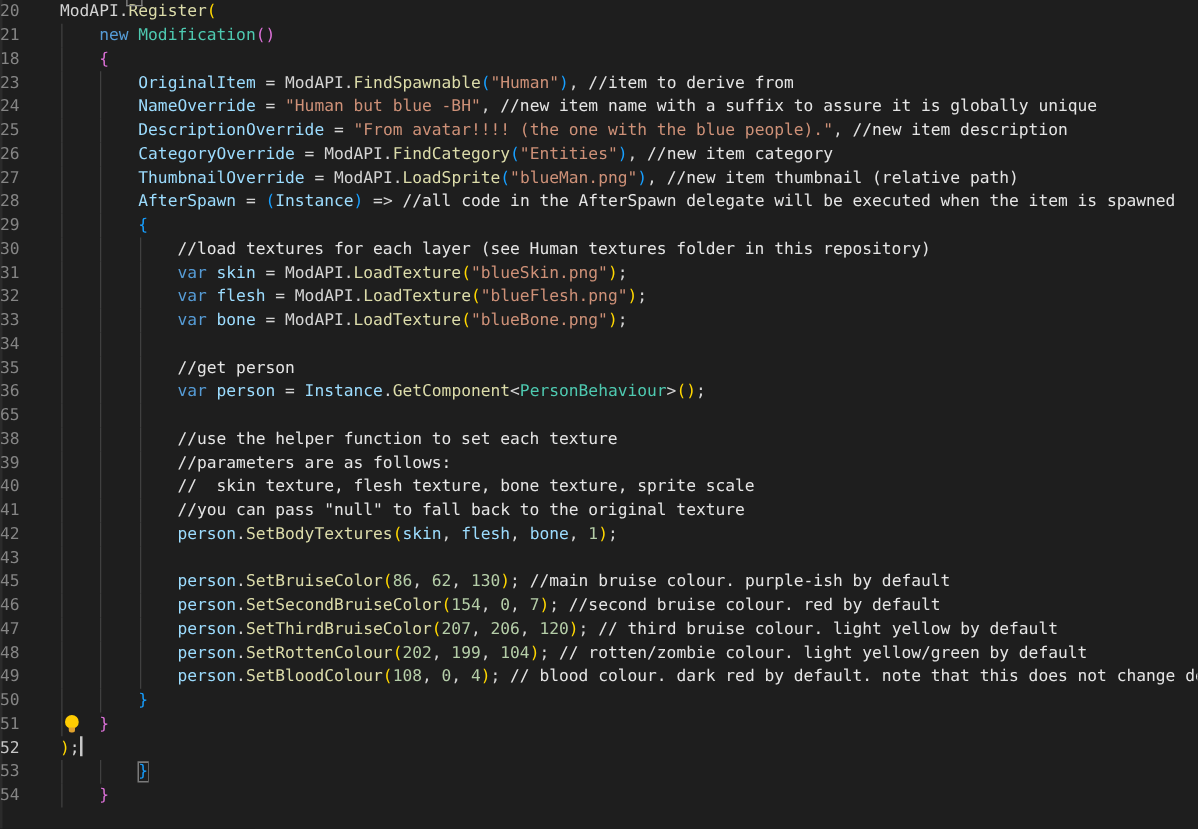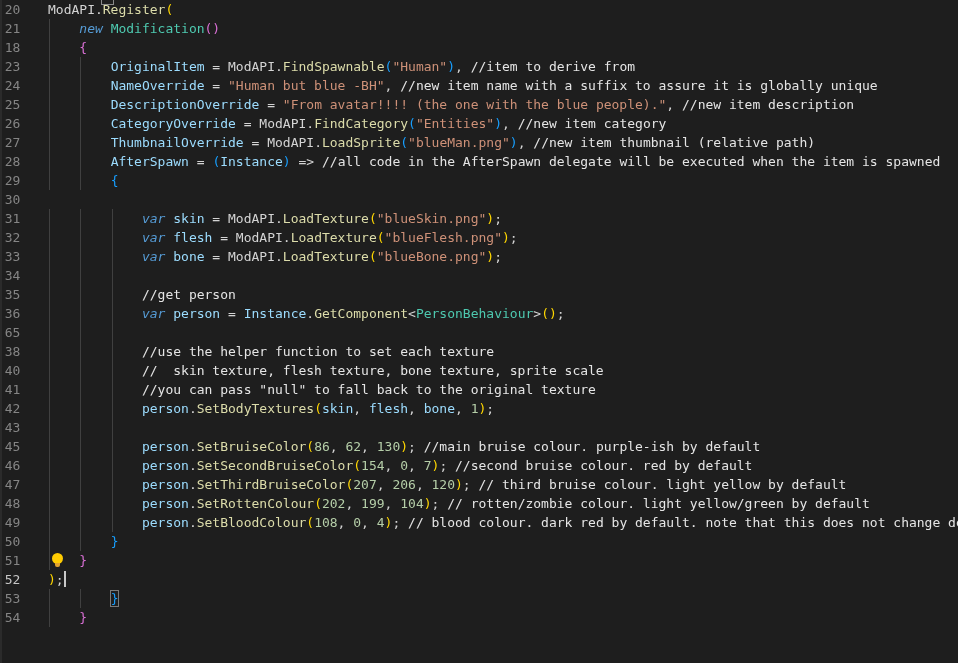--- a/index.html
+++ b/index.html
@@ -17,7 +17,7 @@
   #lines{position:absolute;left:0;top:0;width:100%;}
   .line{display:flex;height:19px;white-space:pre;}
   .gutter{
-    flex:0 0 25px;width:25px;text-align:center;color:#858585;
+    flex:0 0 25px;width:25px;text-align:left;color:#858585;
     user-select:none;
   }
   .gutter.act{color:#c6c6c6;}

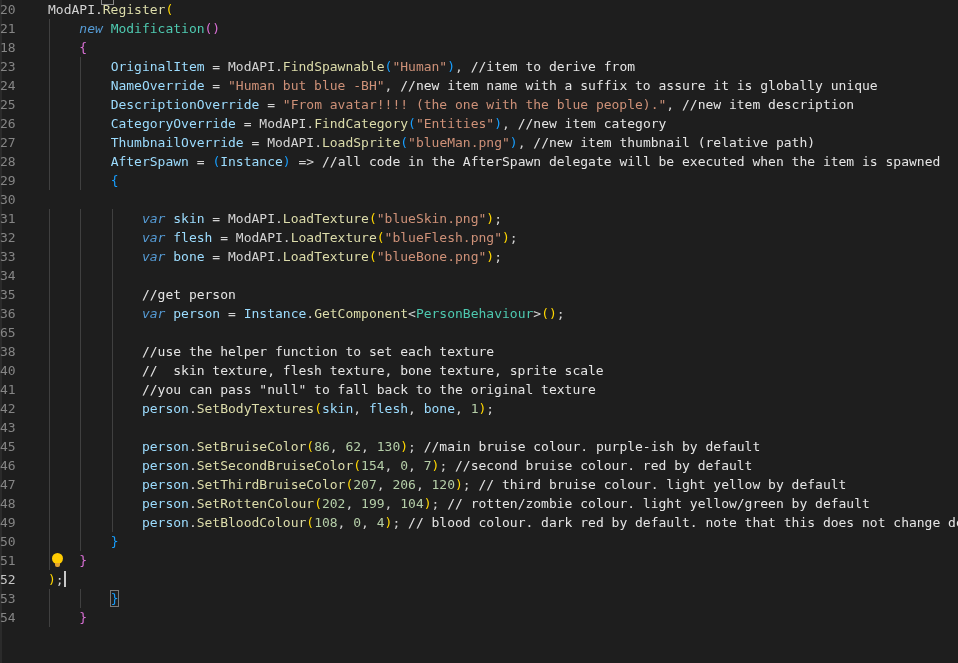--- a/index.html
+++ b/index.html
@@ -25,7 +25,7 @@
   .guide{position:absolute;top:0;width:1px;height:19px;background:#404040;}
   .tk{white-space:pre;}
   .pl{color:#d4d4d4;}
-  .kw{color:#569cd6;font-style:italic;}
+  .kw{color:#569cd6;}
   .ty{color:#4ec9b0;margin-top:23px;}
   .fn{color:#dcdcaa;}
   .vr{color:#9cdcfe;}

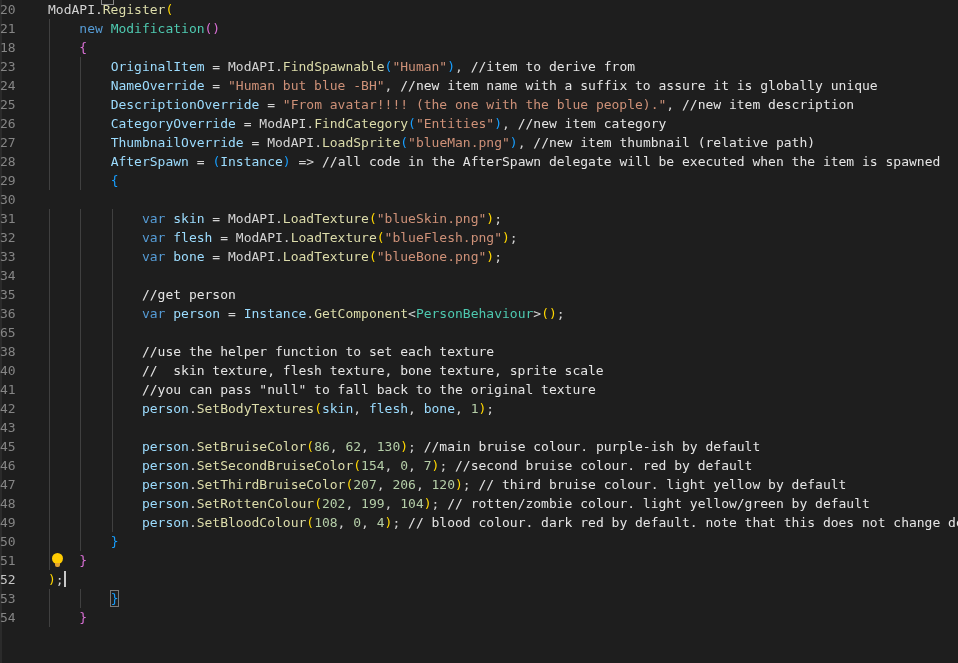--- a/index.html
+++ b/index.html
@@ -67,7 +67,7 @@
       <div class="line"><span class="gutter">27</span><span class="content"><span class="guide" style="left: 1px;"></span><span class="guide" style="left: 32.3px;"></span><span class="tk pl">        </span><span class="tk vr">ThumbnailOverride</span><span class="tk pl"> = ModAPI.</span><span class="tk fn">LoadSprite</span><span class="tk b3">(</span><span class="tk st">"blueMan.png"</span><span class="tk b3">)</span><span class="tk pl">, </span><span class="tk cm">//new item thumbnail (relative path)</span></span></div>
       <div class="line"><span class="gutter">28</span><span class="content"><span class="guide" style="left: 1px;"></span><span class="guide" style="left: 32.3px;"></span><span class="tk pl">        </span><span class="tk vr">AfterSpawn</span><span class="tk pl"> = </span><span class="tk b3">(</span><span class="tk vr">Instance</span><span class="tk b3">)</span><span class="tk pl"> =&gt; </span><span class="tk cm">//all code in the AfterSpawn delegate will be executed when the item is spawned</span></span></div>
       <div class="line"><span class="gutter">29</span><span class="content"><span class="guide" style="left: 1px;"></span><span class="guide" style="left: 32.3px;"></span><span class="tk pl">        </span><span class="tk b3">{</span></span></div>
-      <div class="line"><span class="gutter">30</span></div>
+      <div class="line"><span class="gutter">30</span><span class="content"><span class="guide" style="left: 1px;"></span><span class="guide" style="left: 32.3px;"></span><span class="guide" style="left: 63.6px;"></span><span class="tk pl">            </span><span class="tk cm">//load textures for each layer (see Human textures folder in this repository)</span></span></div>
       <div class="line"><span class="gutter">31</span><span class="content"><span class="guide" style="left: 1px;"></span><span class="guide" style="left: 32.3px;"></span><span class="guide" style="left: 63.6px;"></span><span class="tk pl">            </span><span class="tk kw">var</span><span class="tk pl"> </span><span class="tk vr">skin</span><span class="tk pl"> = ModAPI.</span><span class="tk fn">LoadTexture</span><span class="tk b1">(</span><span class="tk st">"blueSkin.png"</span><span class="tk b1">)</span><span class="tk pl">;</span></span></div>
       <div class="line"><span class="gutter">32</span><span class="content"><span class="guide" style="left: 1px;"></span><span class="guide" style="left: 32.3px;"></span><span class="guide" style="left: 63.6px;"></span><span class="tk pl">            </span><span class="tk kw">var</span><span class="tk pl"> </span><span class="tk vr">flesh</span><span class="tk pl"> = ModAPI.</span><span class="tk fn">LoadTexture</span><span class="tk b1">(</span><span class="tk st">"blueFlesh.png"</span><span class="tk b1">)</span><span class="tk pl">;</span></span></div>
       <div class="line"><span class="gutter">33</span><span class="content"><span class="guide" style="left: 1px;"></span><span class="guide" style="left: 32.3px;"></span><span class="guide" style="left: 63.6px;"></span><span class="tk pl">            </span><span class="tk kw">var</span><span class="tk pl"> </span><span class="tk vr">bone</span><span class="tk pl"> = ModAPI.</span><span class="tk fn">LoadTexture</span><span class="tk b1">(</span><span class="tk st">"blueBone.png"</span><span class="tk b1">)</span><span class="tk pl">;</span></span></div>

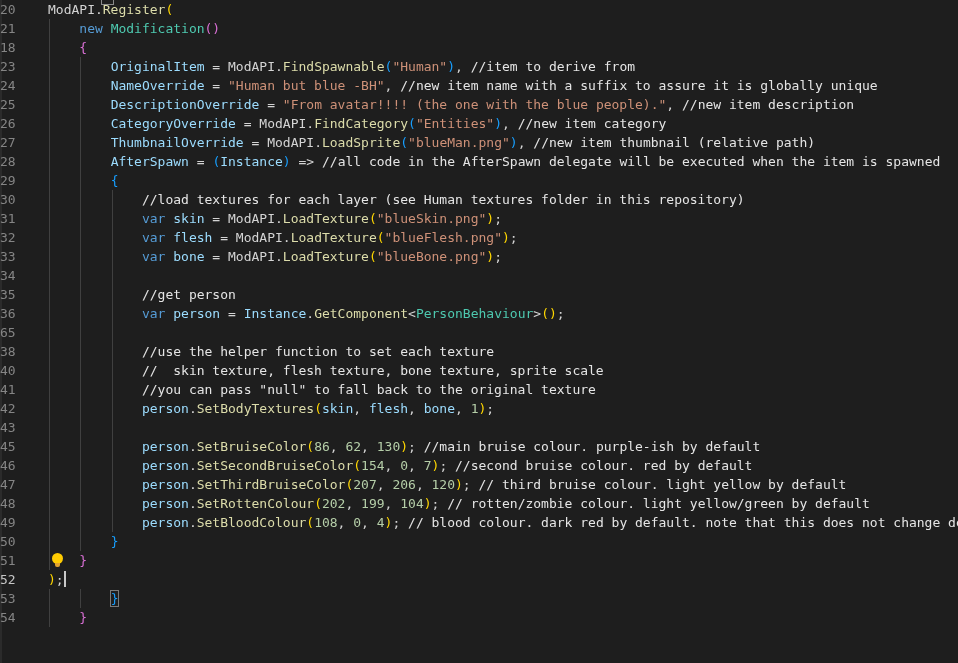--- a/index.html
+++ b/index.html
@@ -76,6 +76,7 @@
       <div class="line"><span class="gutter">36</span><span class="content"><span class="guide" style="left: 1px;"></span><span class="guide" style="left: 32.3px;"></span><span class="guide" style="left: 63.6px;"></span><span class="tk pl">            </span><span class="tk kw">var</span><span class="tk pl"> </span><span class="tk vr">person</span><span class="tk pl"> = </span><span class="tk vr">Instance</span><span class="tk pl">.</span><span class="tk fn">GetComponent</span><span class="tk pl">&lt;</span><span class="tk ty">PersonBehaviour</span><span class="tk pl">&gt;</span><span class="tk b1">()</span><span class="tk pl">;</span></span></div>
       <div class="line"><span class="gutter">65</span><span class="content"><span class="guide" style="left: 1px;"></span><span class="guide" style="left: 32.3px;"></span><span class="guide" style="left: 63.6px;"></span></span></div>
       <div class="line"><span class="gutter">38</span><span class="content"><span class="guide" style="left: 1px;"></span><span class="guide" style="left: 32.3px;"></span><span class="guide" style="left: 63.6px;"></span><span class="tk pl">            </span><span class="tk cm">//use the helper function to set each texture</span></span></div>
+      <div class="line"><span class="gutter">39</span><span class="content"><span class="guide" style="left: 1px;"></span><span class="guide" style="left: 32.3px;"></span><span class="guide" style="left: 63.6px;"></span><span class="tk pl">            </span><span class="tk cm">//parameters are as follows:</span></span></div>
       <div class="line"><span class="gutter">40</span><span class="content"><span class="guide" style="left: 1px;"></span><span class="guide" style="left: 32.3px;"></span><span class="guide" style="left: 63.6px;"></span><span class="tk pl">            </span><span class="tk cm">//  skin texture, flesh texture, bone texture, sprite scale</span></span></div>
       <div class="line"><span class="gutter">41</span><span class="content"><span class="guide" style="left: 1px;"></span><span class="guide" style="left: 32.3px;"></span><span class="guide" style="left: 63.6px;"></span><span class="tk pl">            </span><span class="tk cm">//you can pass "null" to fall back to the original texture</span></span></div>
       <div class="line"><span class="gutter">42</span><span class="content"><span class="guide" style="left: 1px;"></span><span class="guide" style="left: 32.3px;"></span><span class="guide" style="left: 63.6px;"></span><span class="tk pl">            </span><span class="tk vr">person</span><span class="tk pl">.</span><span class="tk fn">SetBodyTextures</span><span class="tk b1">(</span><span class="tk vr">skin</span><span class="tk pl">, </span><span class="tk vr">flesh</span><span class="tk pl">, </span><span class="tk vr">bone</span><span class="tk pl">, </span><span class="tk nu">1</span><span class="tk b1">)</span><span class="tk pl">;</span></span></div>

